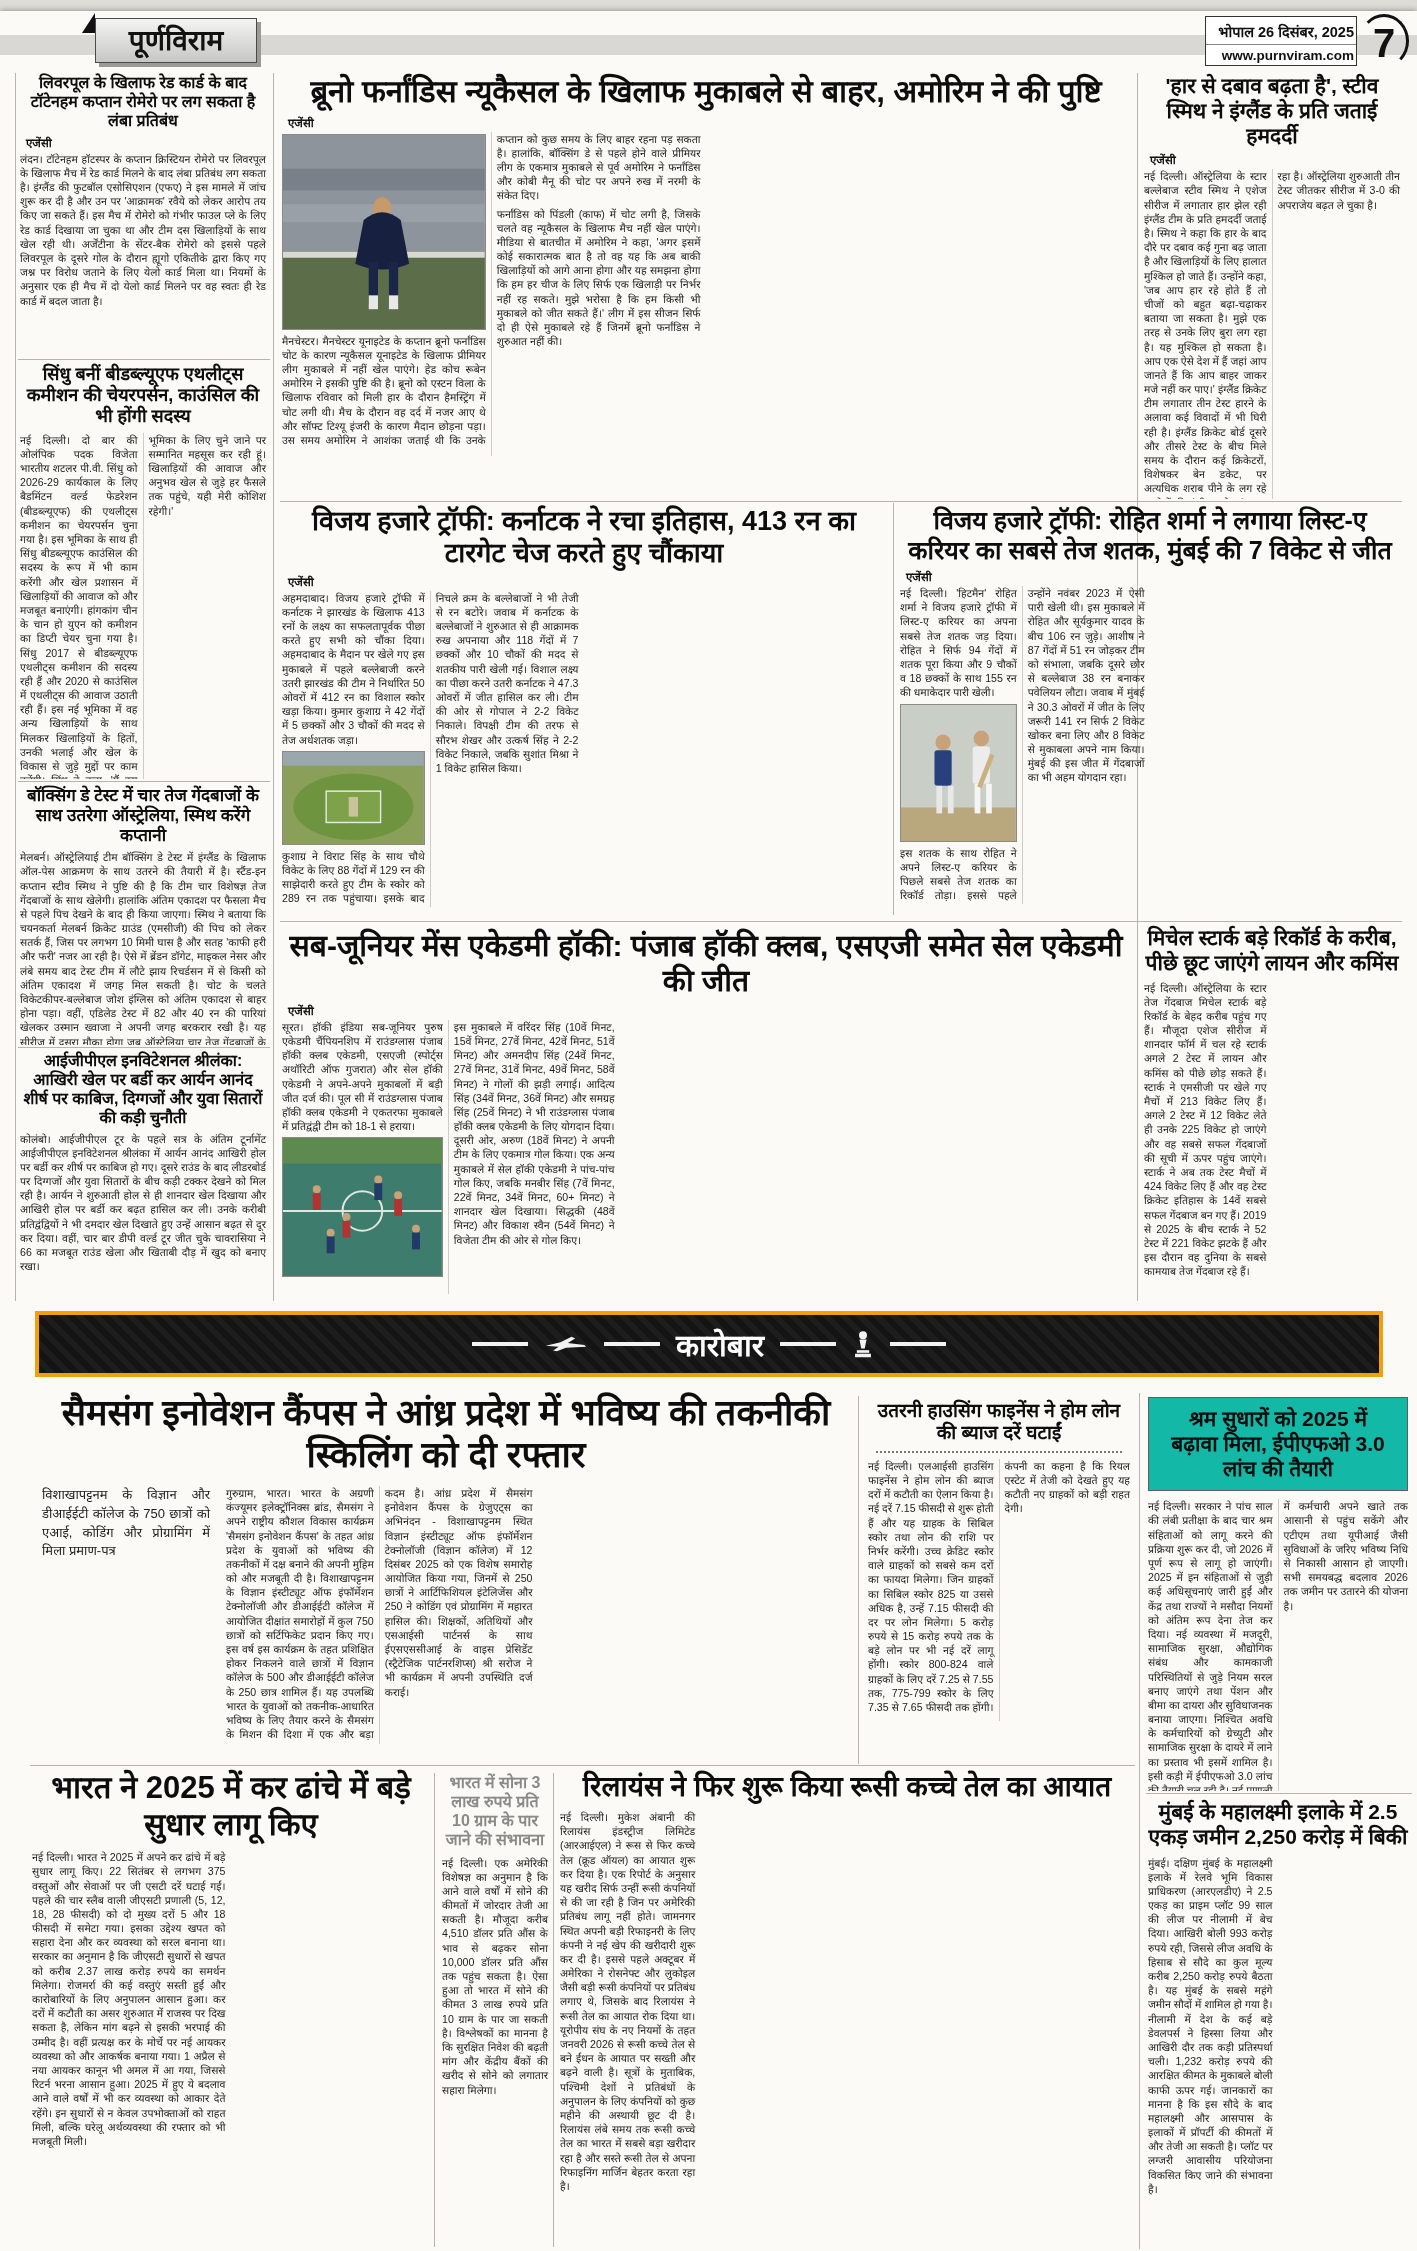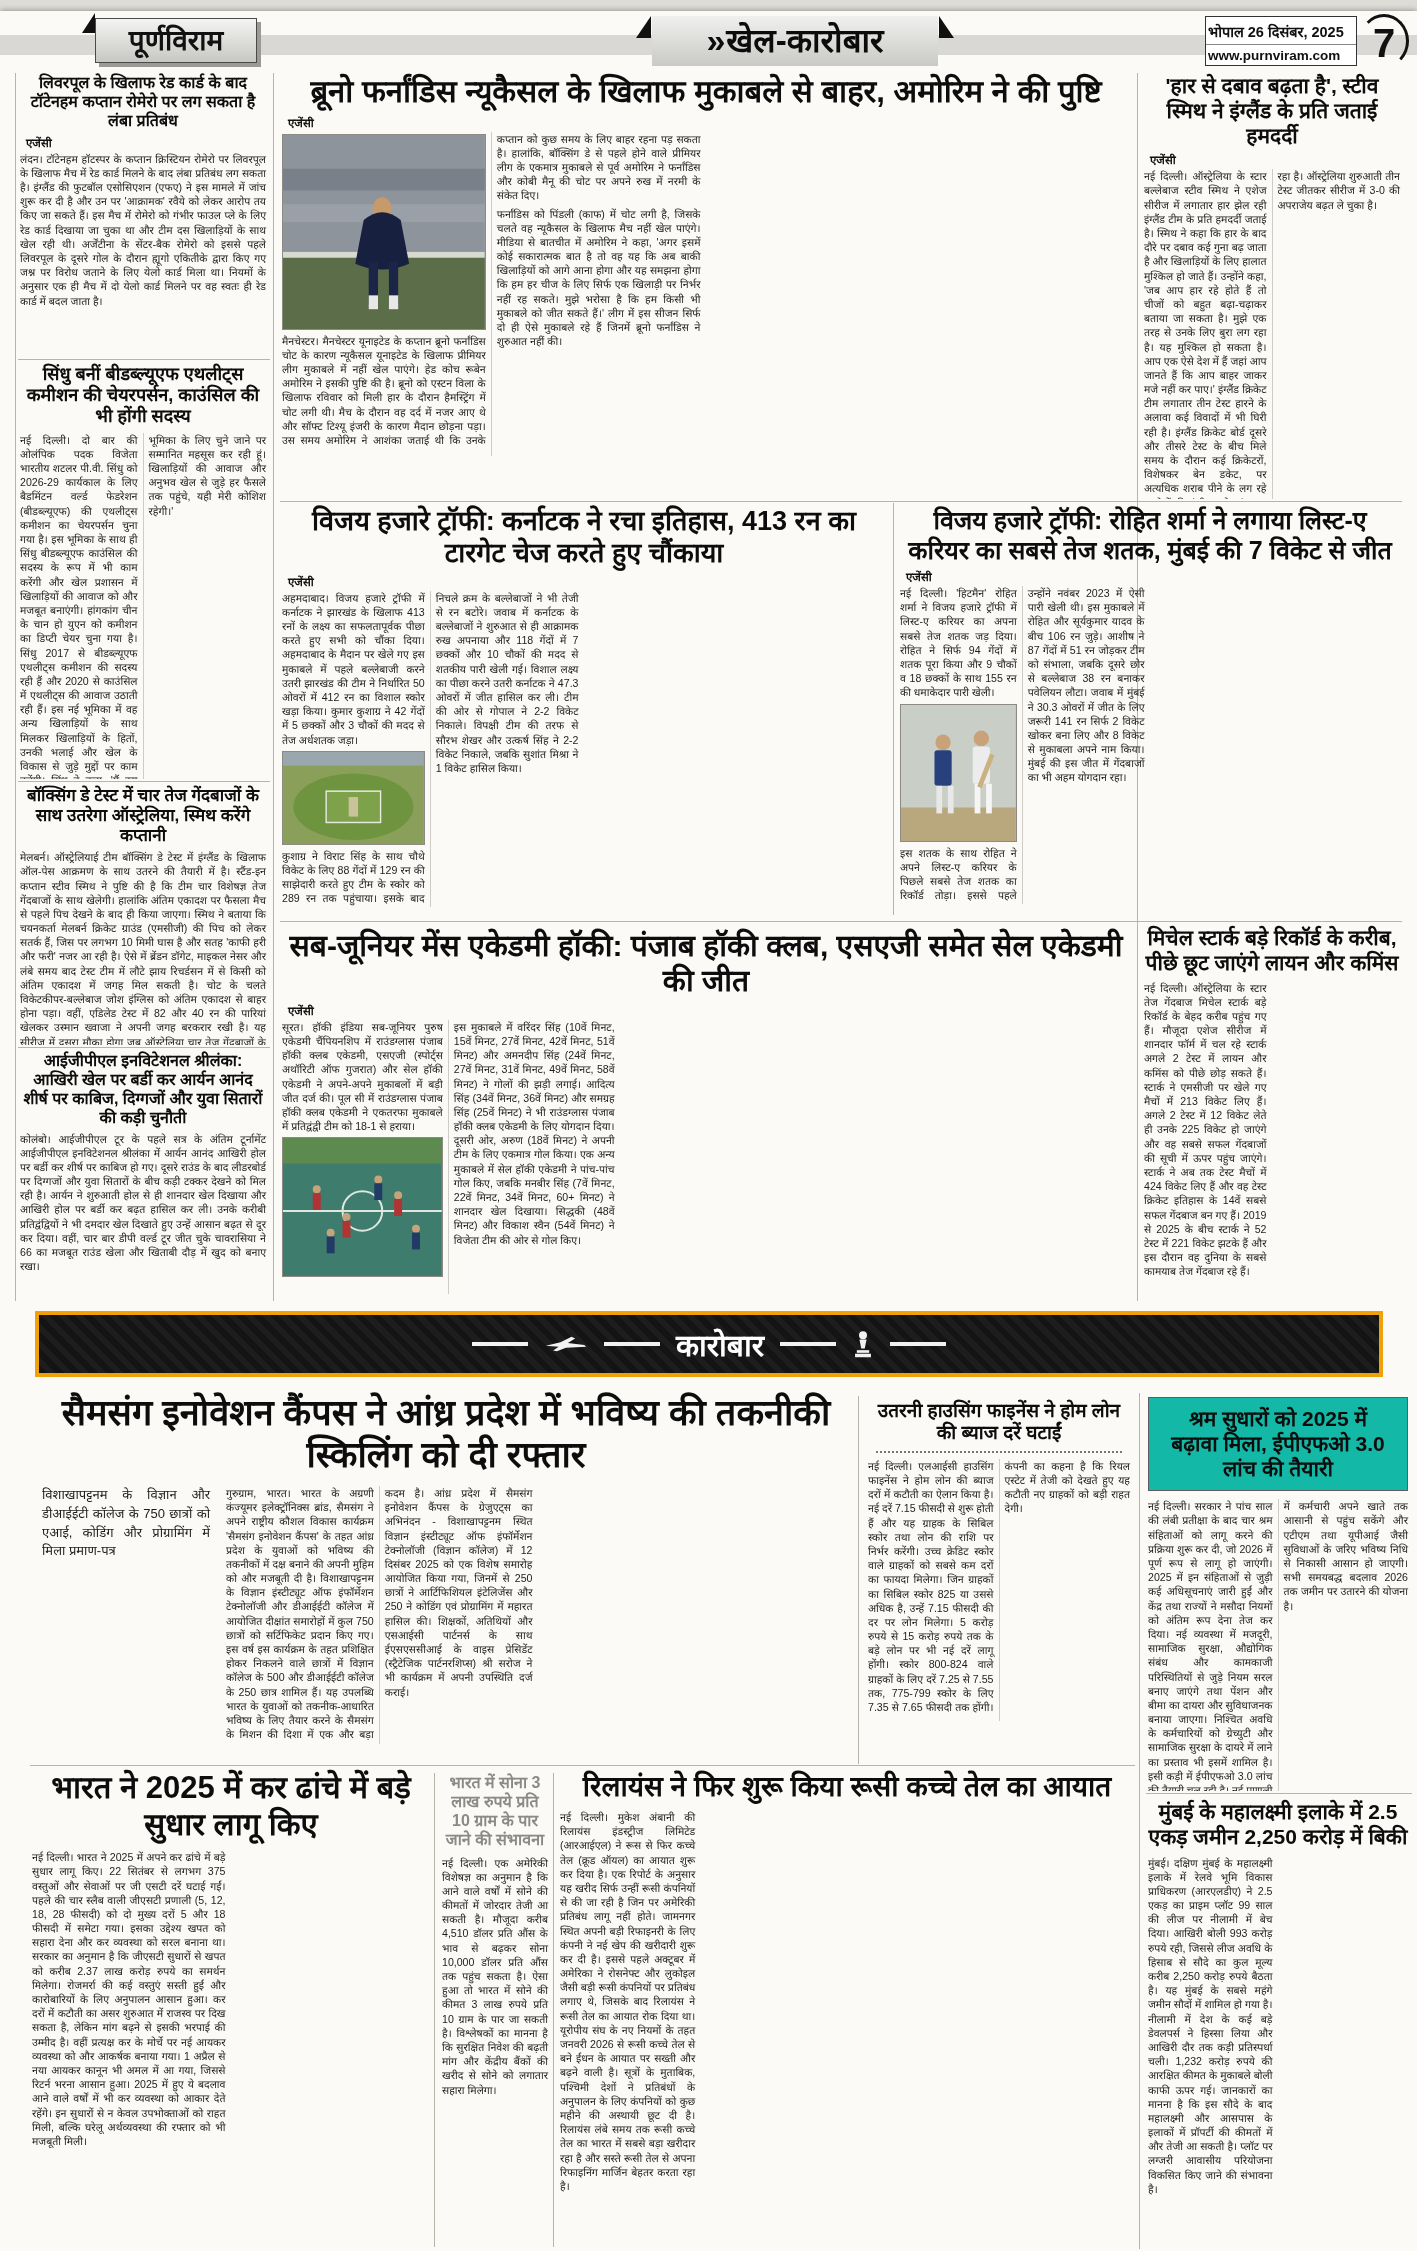--- a/index.html
+++ b/index.html
@@ -58,11 +58,6 @@
     <div class="logo-box">
       <span class="logo-tri"></span>
       <span>पूर्णविराम</span>
-    </div>
-    <div class="section-box">
-      <span class="tri tri-left"></span>
-      <span class="tri tri-right"></span>
-      <span class="sec-marker">»</span><span class="sec-text">खेल-कारोबार</span>
     </div>
     <div class="date-box">
       <div class="d1">भोपाल 26 दिसंबर, 2025</div>

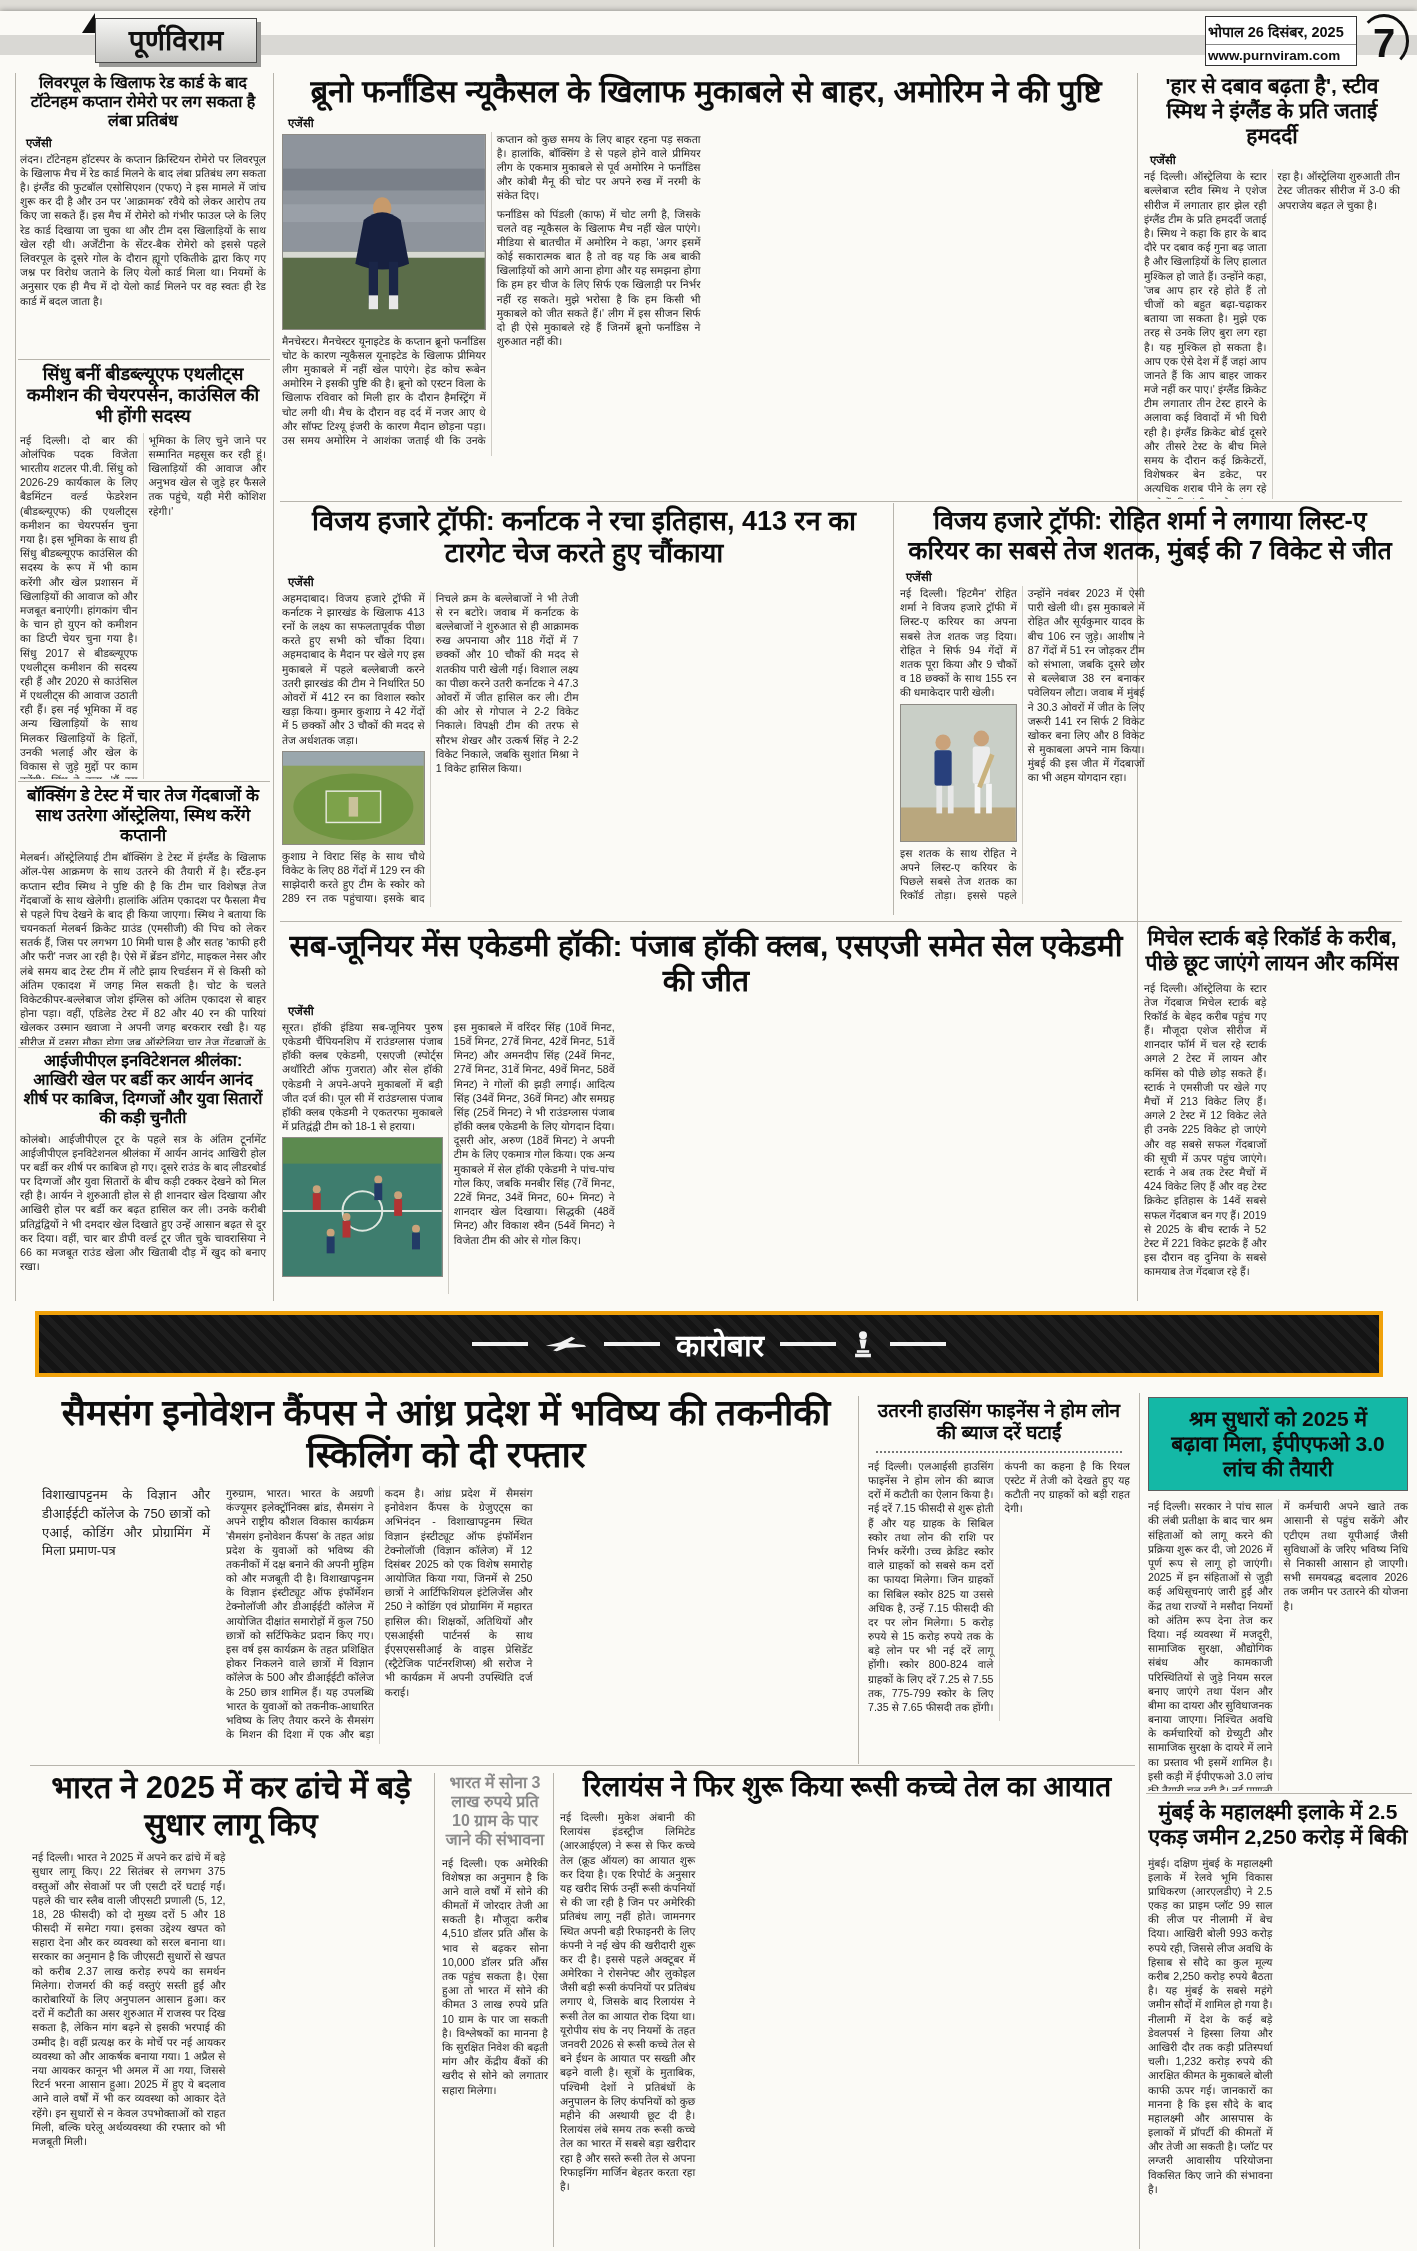--- a/index.html
+++ b/index.html
@@ -18,7 +18,7 @@
   .tri{position:absolute;width:0;height:0}
   .tri-left{left:-16px;top:0;border-right:15px solid #111;border-top:22px solid transparent}
   .tri-right{right:-16px;top:0;border-left:15px solid #111;border-top:22px solid transparent}
-  .date-box{position:absolute;right:60px;top:5px;width:152px;height:50px;background:#fff;border:1px solid #333;text-align:left;font-weight:bold;color:#111}
+  .date-box{position:absolute;right:60px;top:5px;width:152px;height:50px;background:#fff;border:1px solid #333;text-align:right;font-weight:bold;color:#111}
   .date-box .d1{font-size:14.5px;padding:4px 2px 3px;border-bottom:1px solid #888}
   .date-box .d2{font-size:13.5px;padding:3px 2px}
   .page-num{position:absolute;right:8px;top:3px;width:50px;height:54px;font-size:40px;font-weight:bold;color:#111;text-align:center;line-height:52px;border:3px solid #111;border-left-color:transparent;border-bottom-color:transparent;border-radius:50%}

